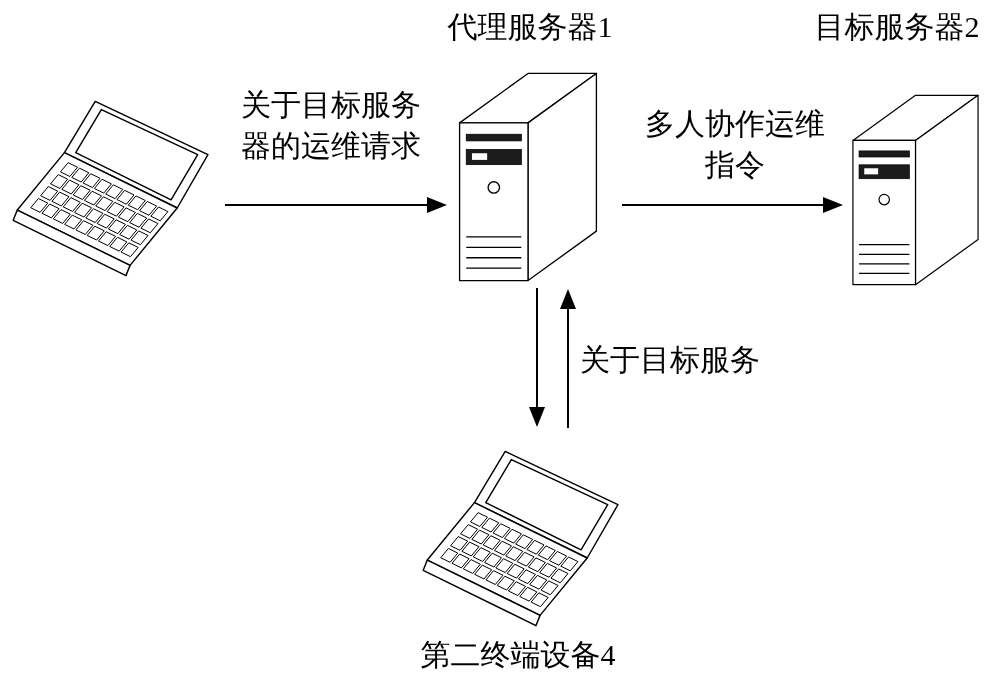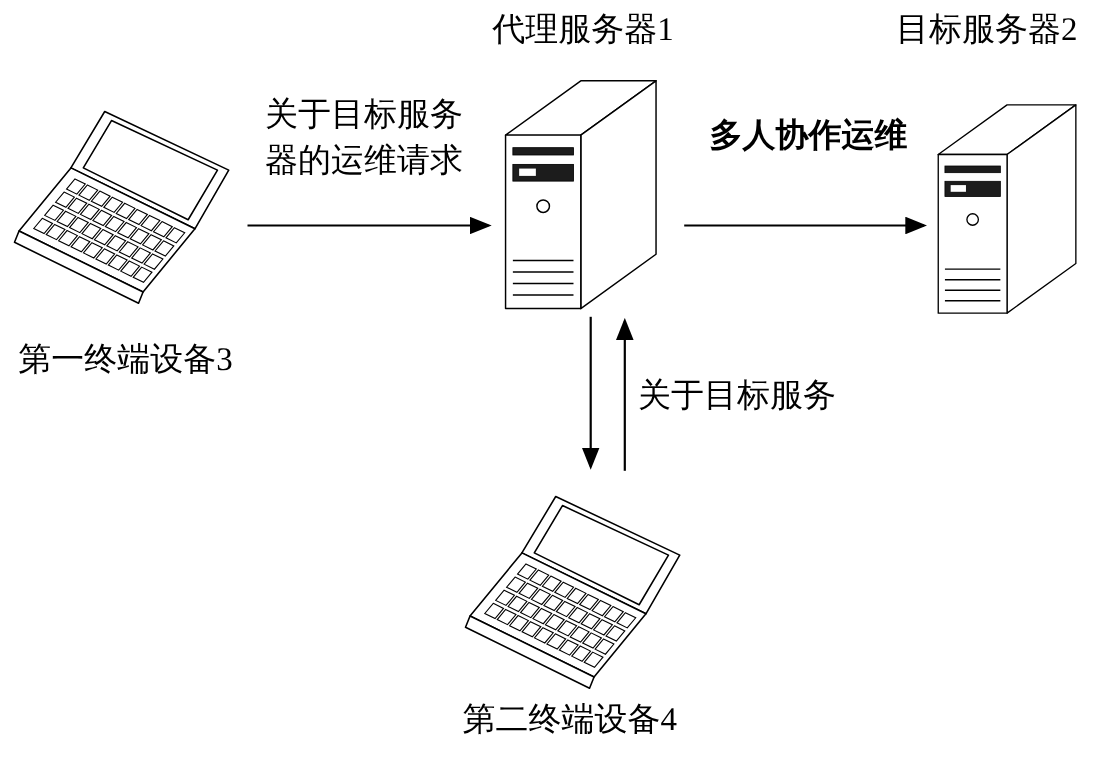--- a/index.html
+++ b/index.html
@@ -155,7 +155,7 @@
     <div>器的运维请求</div>
   </div>
 
-  <div class="lbl center" style="left:635px; top:103px; width:200px;font-weight:bold;">
+  <div class="lbl center" style="left:635px; top:103px; width:200px;">
     <div>多人协作运维</div>
   </div>
 

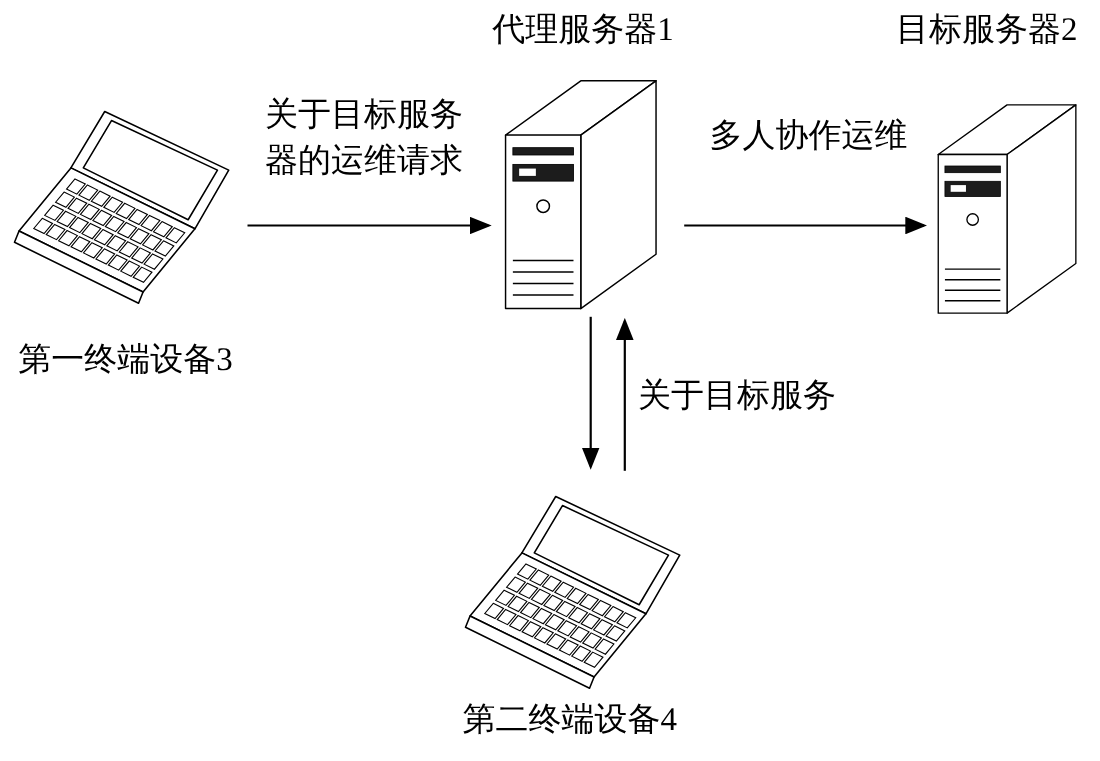--- a/index.html
+++ b/index.html
@@ -157,6 +157,7 @@
 
   <div class="lbl center" style="left:635px; top:103px; width:200px;">
     <div>多人协作运维</div>
+    <div>指令</div>
   </div>
 
 

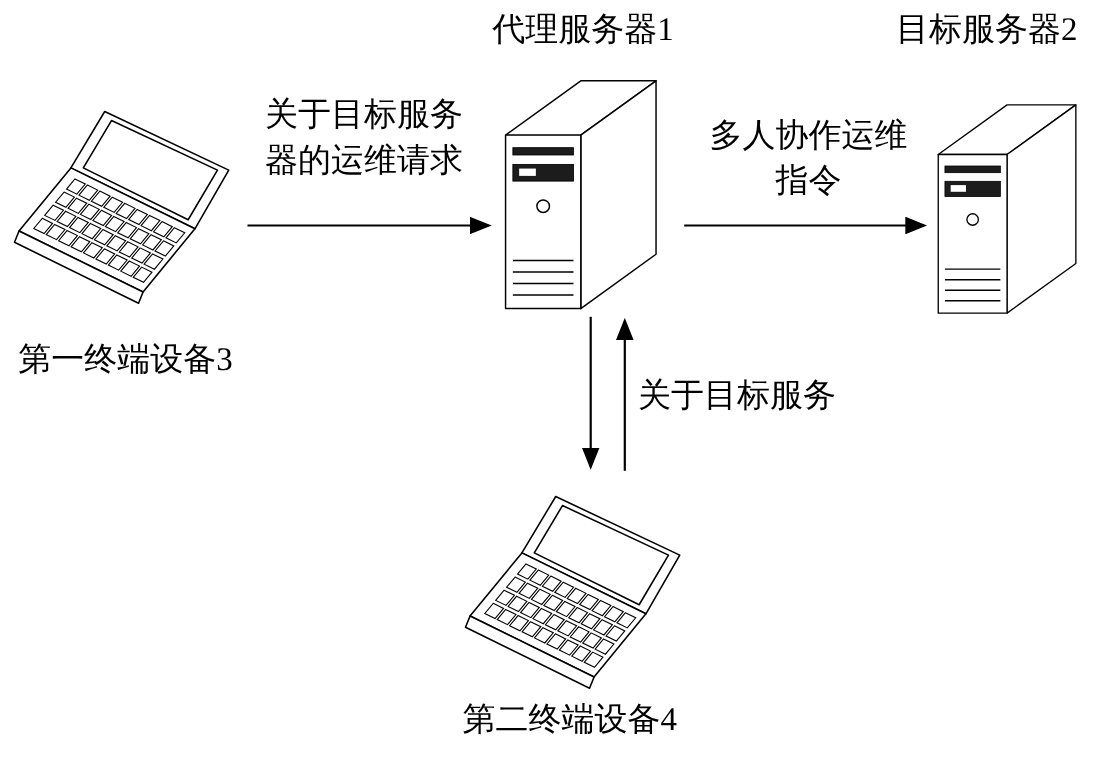--- a/index.html
+++ b/index.html
@@ -146,7 +146,6 @@
 
   <div class="lbl center" style="left:792px; top:6px; width:210px;">目标服务器2</div>
 
-  <div class="lbl center" style="left:0px; top:306px; width:228px;">第一终端设备3</div>
 
   <div class="lbl center" style="left:403px; top:634px; width:230px;">第二终端设备4</div>
 

